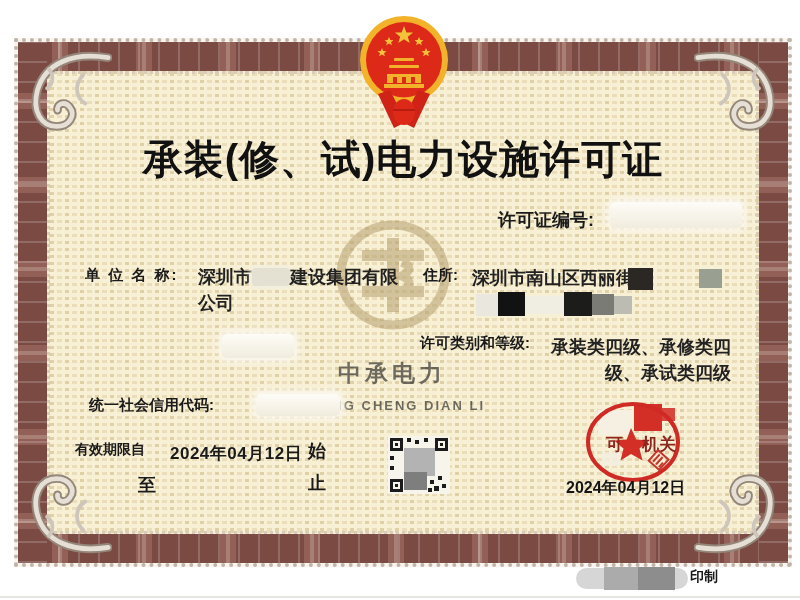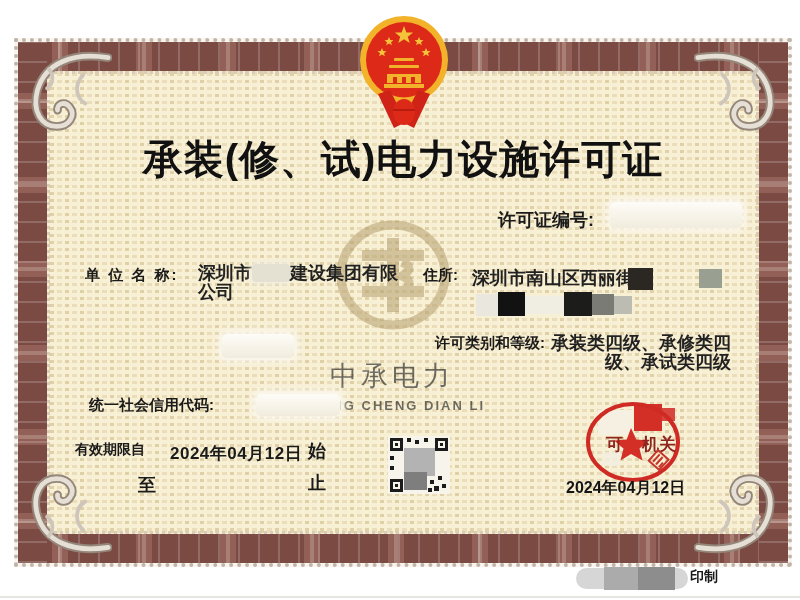--- a/index.html
+++ b/index.html
@@ -41,7 +41,7 @@
   .title{left:0;right:0;top:94px;text-align:center;font-size:40px;font-weight:bold;letter-spacing:1px;color:#111;}
   .lbl{font-size:15px;font-weight:bold;}
   .val{font-size:18px;font-weight:600;color:#222;}
-  .wrapval{white-space:normal;line-height:19px;}
+  .wrapval{white-space:normal;line-height:26px;}
   .licno{left:484px;top:170px;font-size:18px;font-weight:bold;}
   .blur{position:absolute;border-radius:5px;background:linear-gradient(#fdfcf7,#f1ecdd);box-shadow:0 0 7px 4px rgba(250,247,238,.95);}
   .redact{position:absolute;}

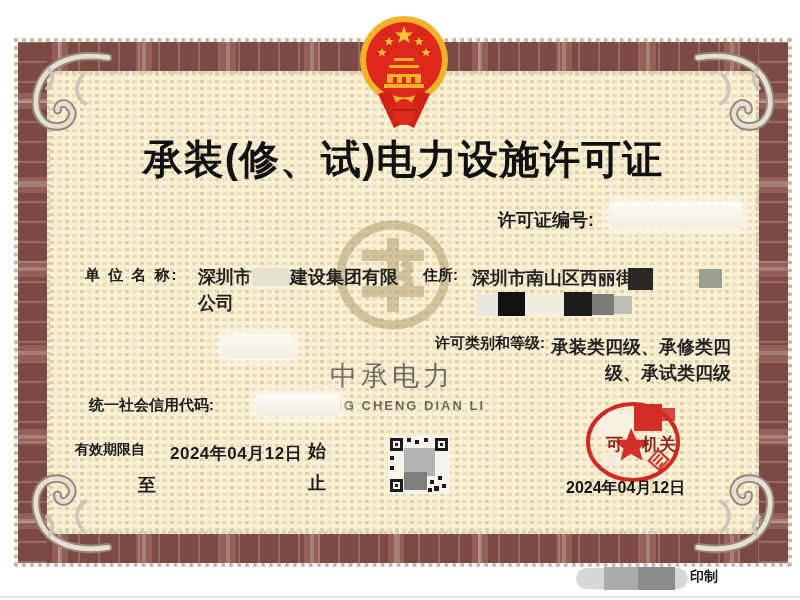--- a/index.html
+++ b/index.html
@@ -137,7 +137,7 @@
 
       <div class="blur" style="left:208px;top:296px;width:72px;height:24px;"></div>
 
-      <div class="t lbl" style="left:421px;top:296px;">许可类别和等级:</div>
+      <div class="t lbl" style="left:406px;top:296px;">许可类别和等级:</div>
       <div class="t val wrapval" style="left:511px;top:296px;width:206px;font-weight:bold;text-align:right;">承装类四级、承修类四级、承试类四级</div>
 
       <div class="t lbl" style="left:64px;top:358px;margin-left:11px;">统一社会信用代码:</div>

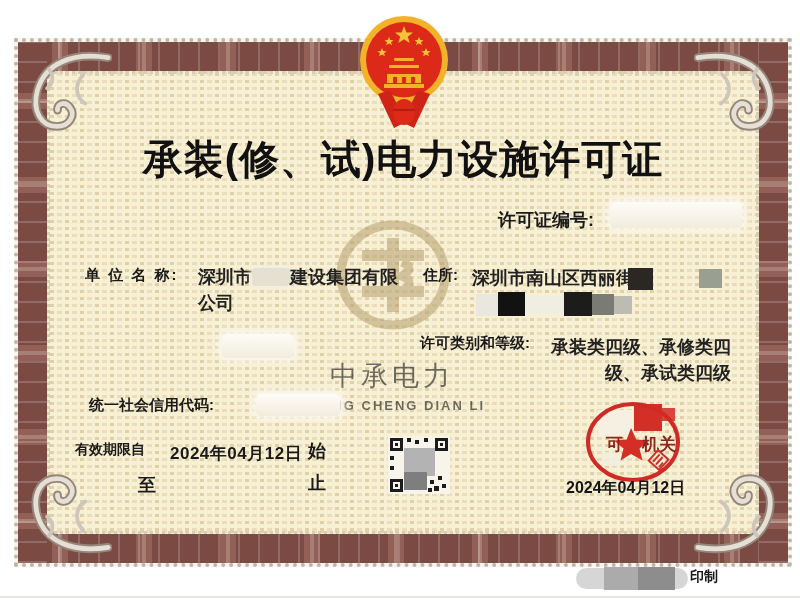--- a/index.html
+++ b/index.html
@@ -34,7 +34,7 @@
   
   .wm{position:absolute;color:#b5a06e;opacity:.62;text-align:center;}
   .wm-circle{left:322px;top:182px;width:114px;height:110px;opacity:.55;}
-  .wm-name{left:258px;top:320px;width:240px;font-size:27px;font-weight:normal;letter-spacing:4px;}
+  .wm-name{left:258px;top:320px;width:240px;font-size:23px;font-weight:bold;letter-spacing:4px;}
   .wm-pinyin{left:258px;top:360px;width:240px;font-size:13px;font-weight:bold;letter-spacing:2px;}
   
   .t{position:absolute;color:#1a1a1a;white-space:nowrap;}

